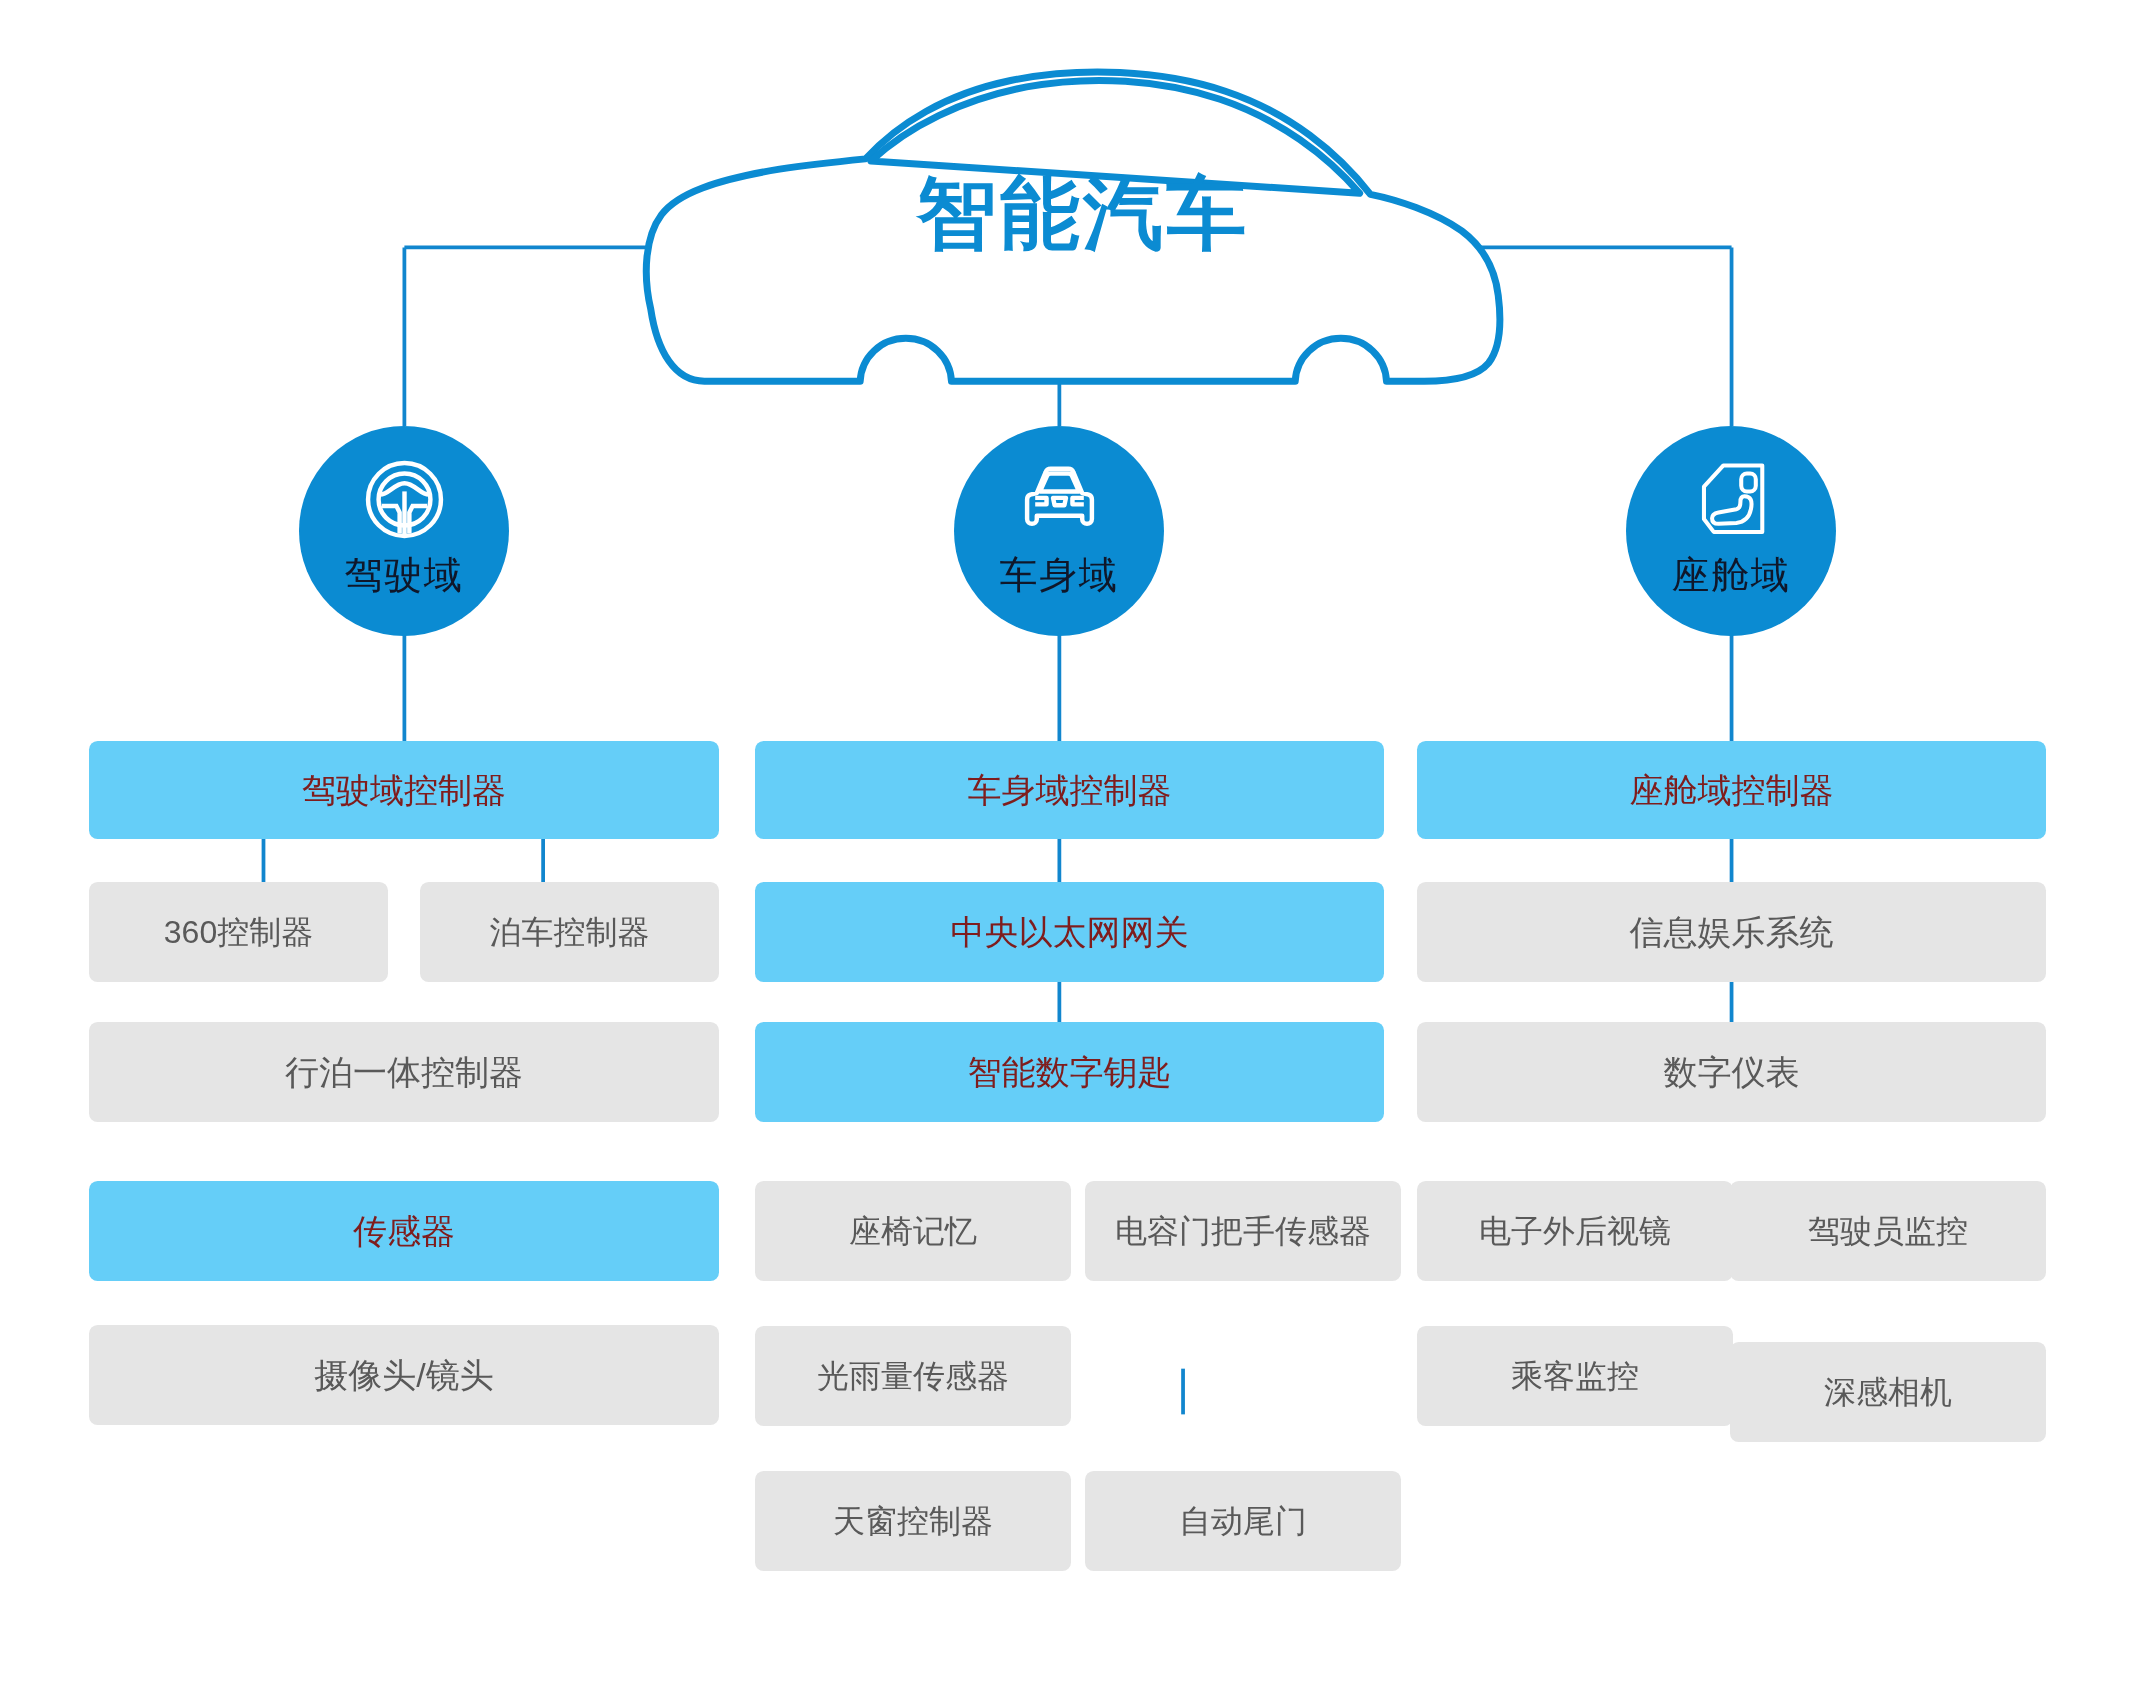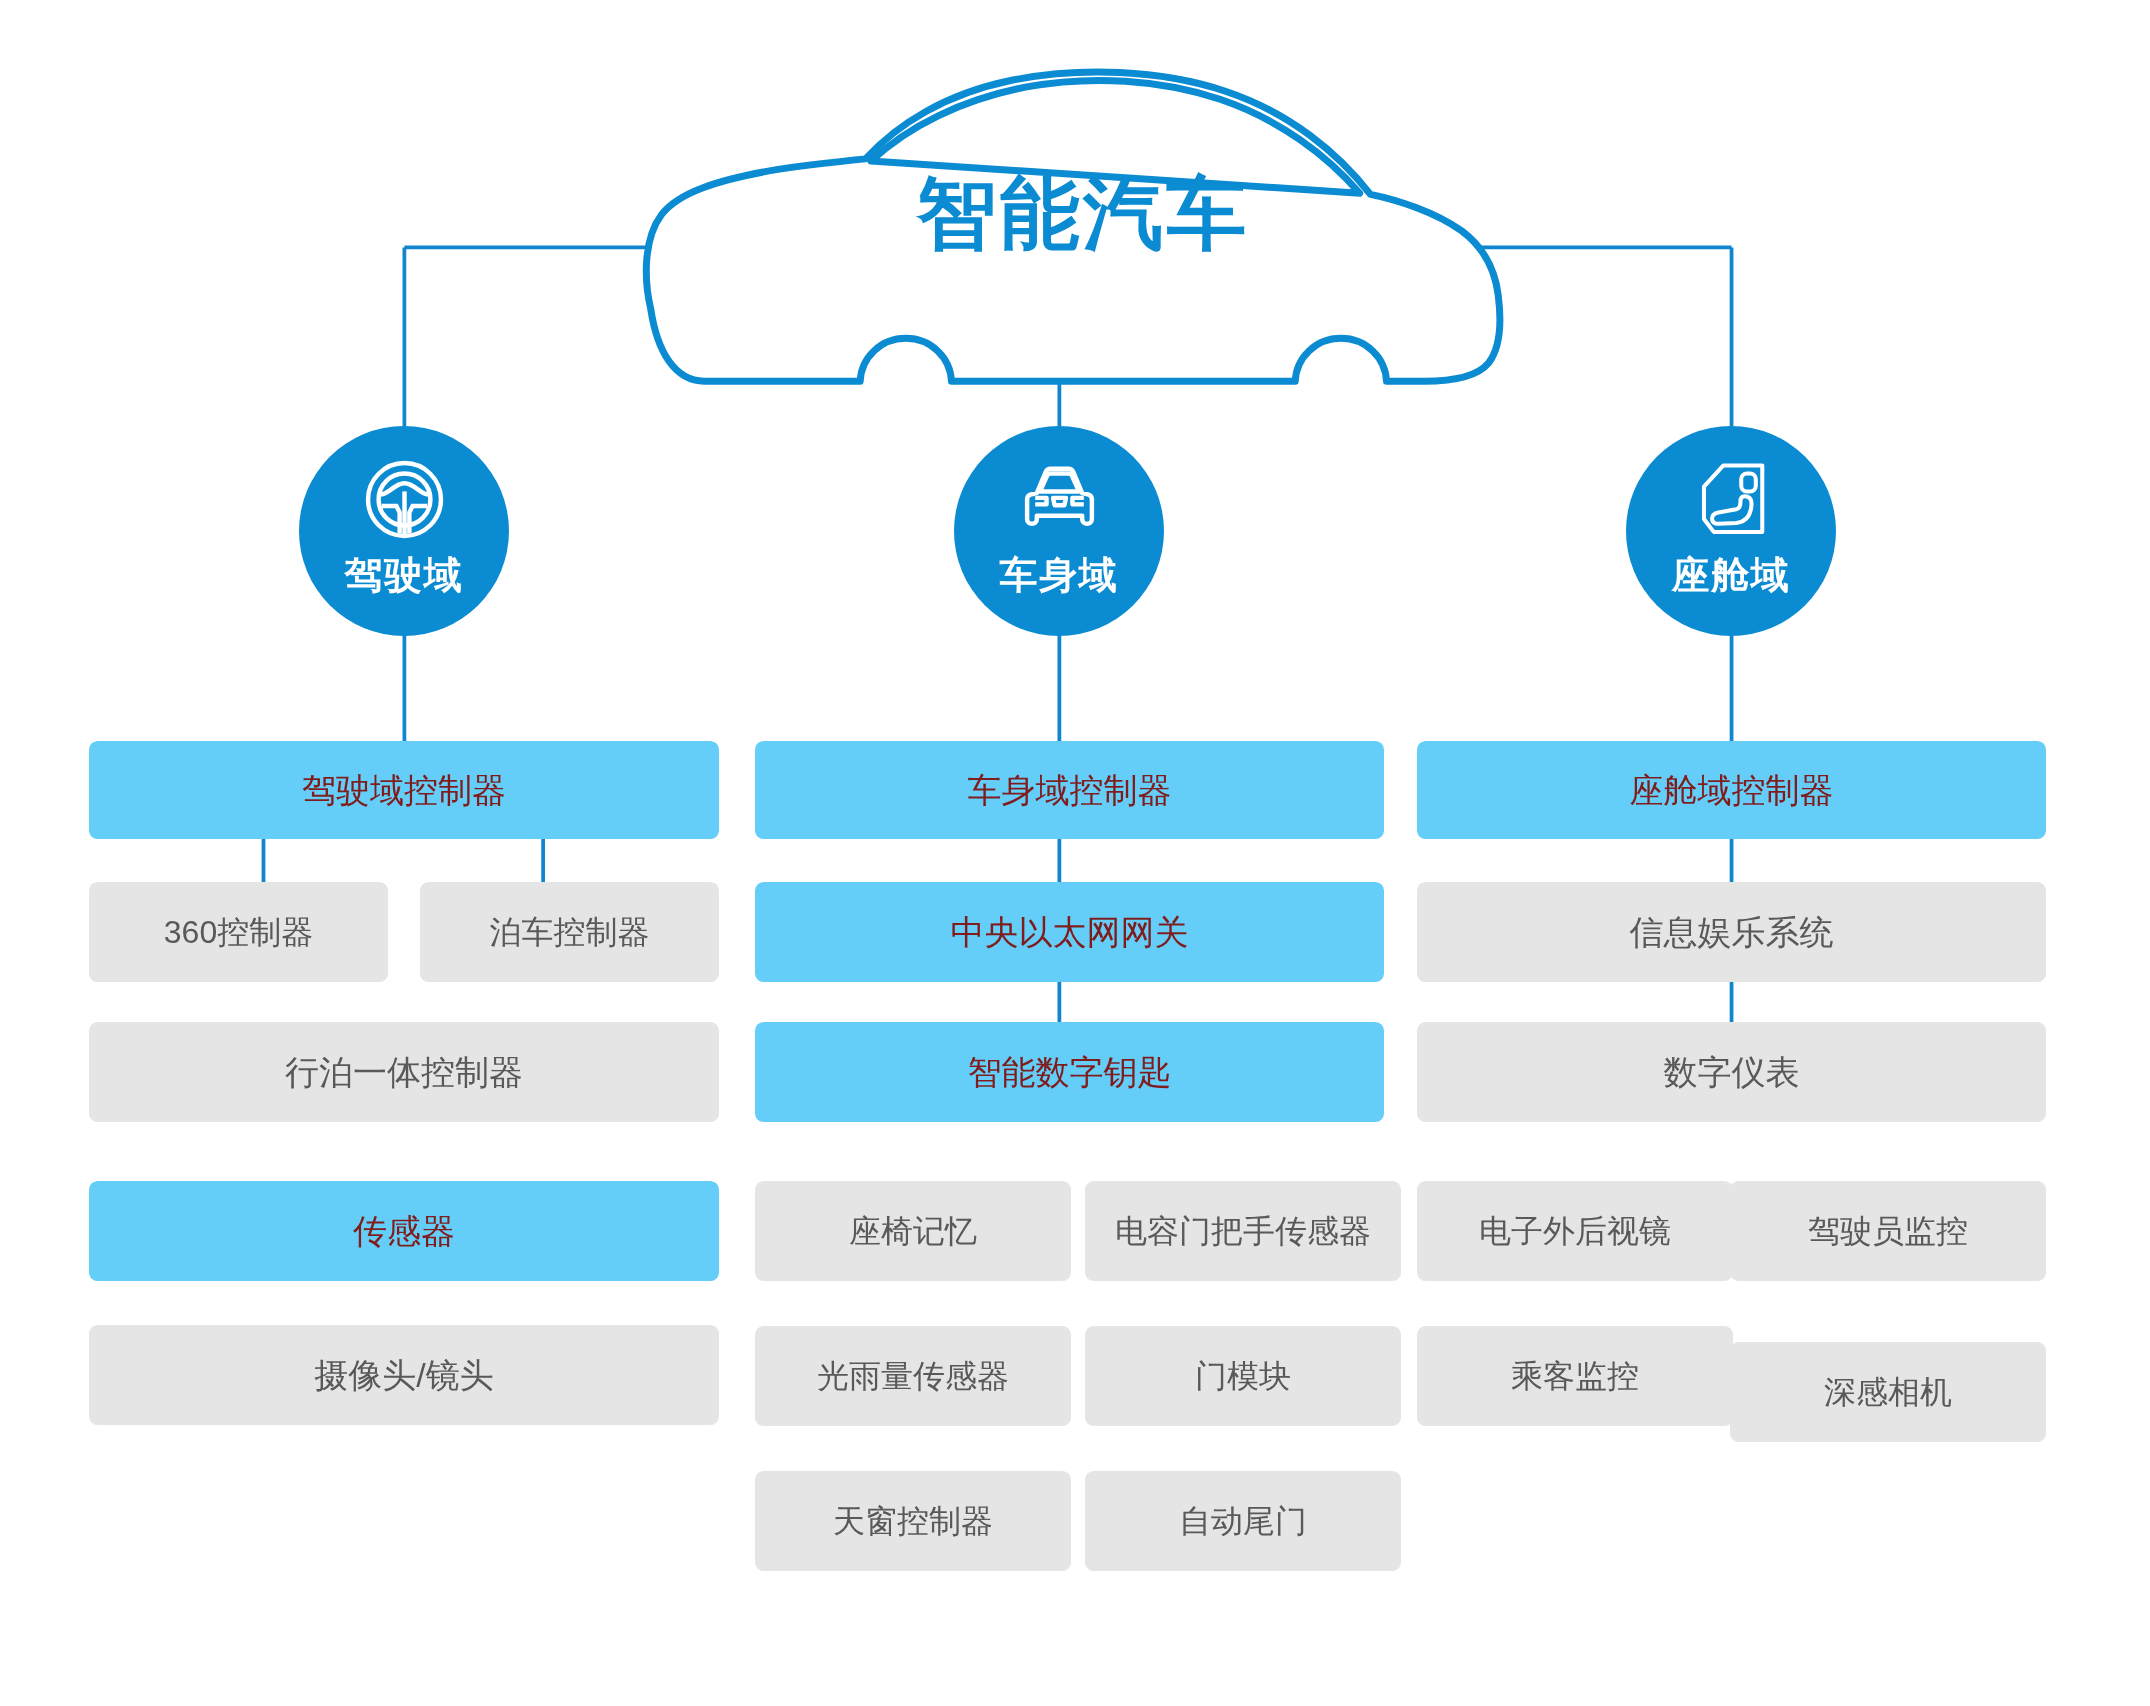--- a/index.html
+++ b/index.html
@@ -30,7 +30,7 @@
   }
   .domain-circle .ic{margin-top:33px;width:81px;height:81px;}
   .domain-circle .lbl{
-    margin-top:9.7px;color:#ffffff;font-size:38px;font-weight:bold;letter-spacing:1.6px;
+    margin-top:9.7px;color:#0f172a;font-size:38px;font-weight:normal;letter-spacing:1.6px;
   }
 
   

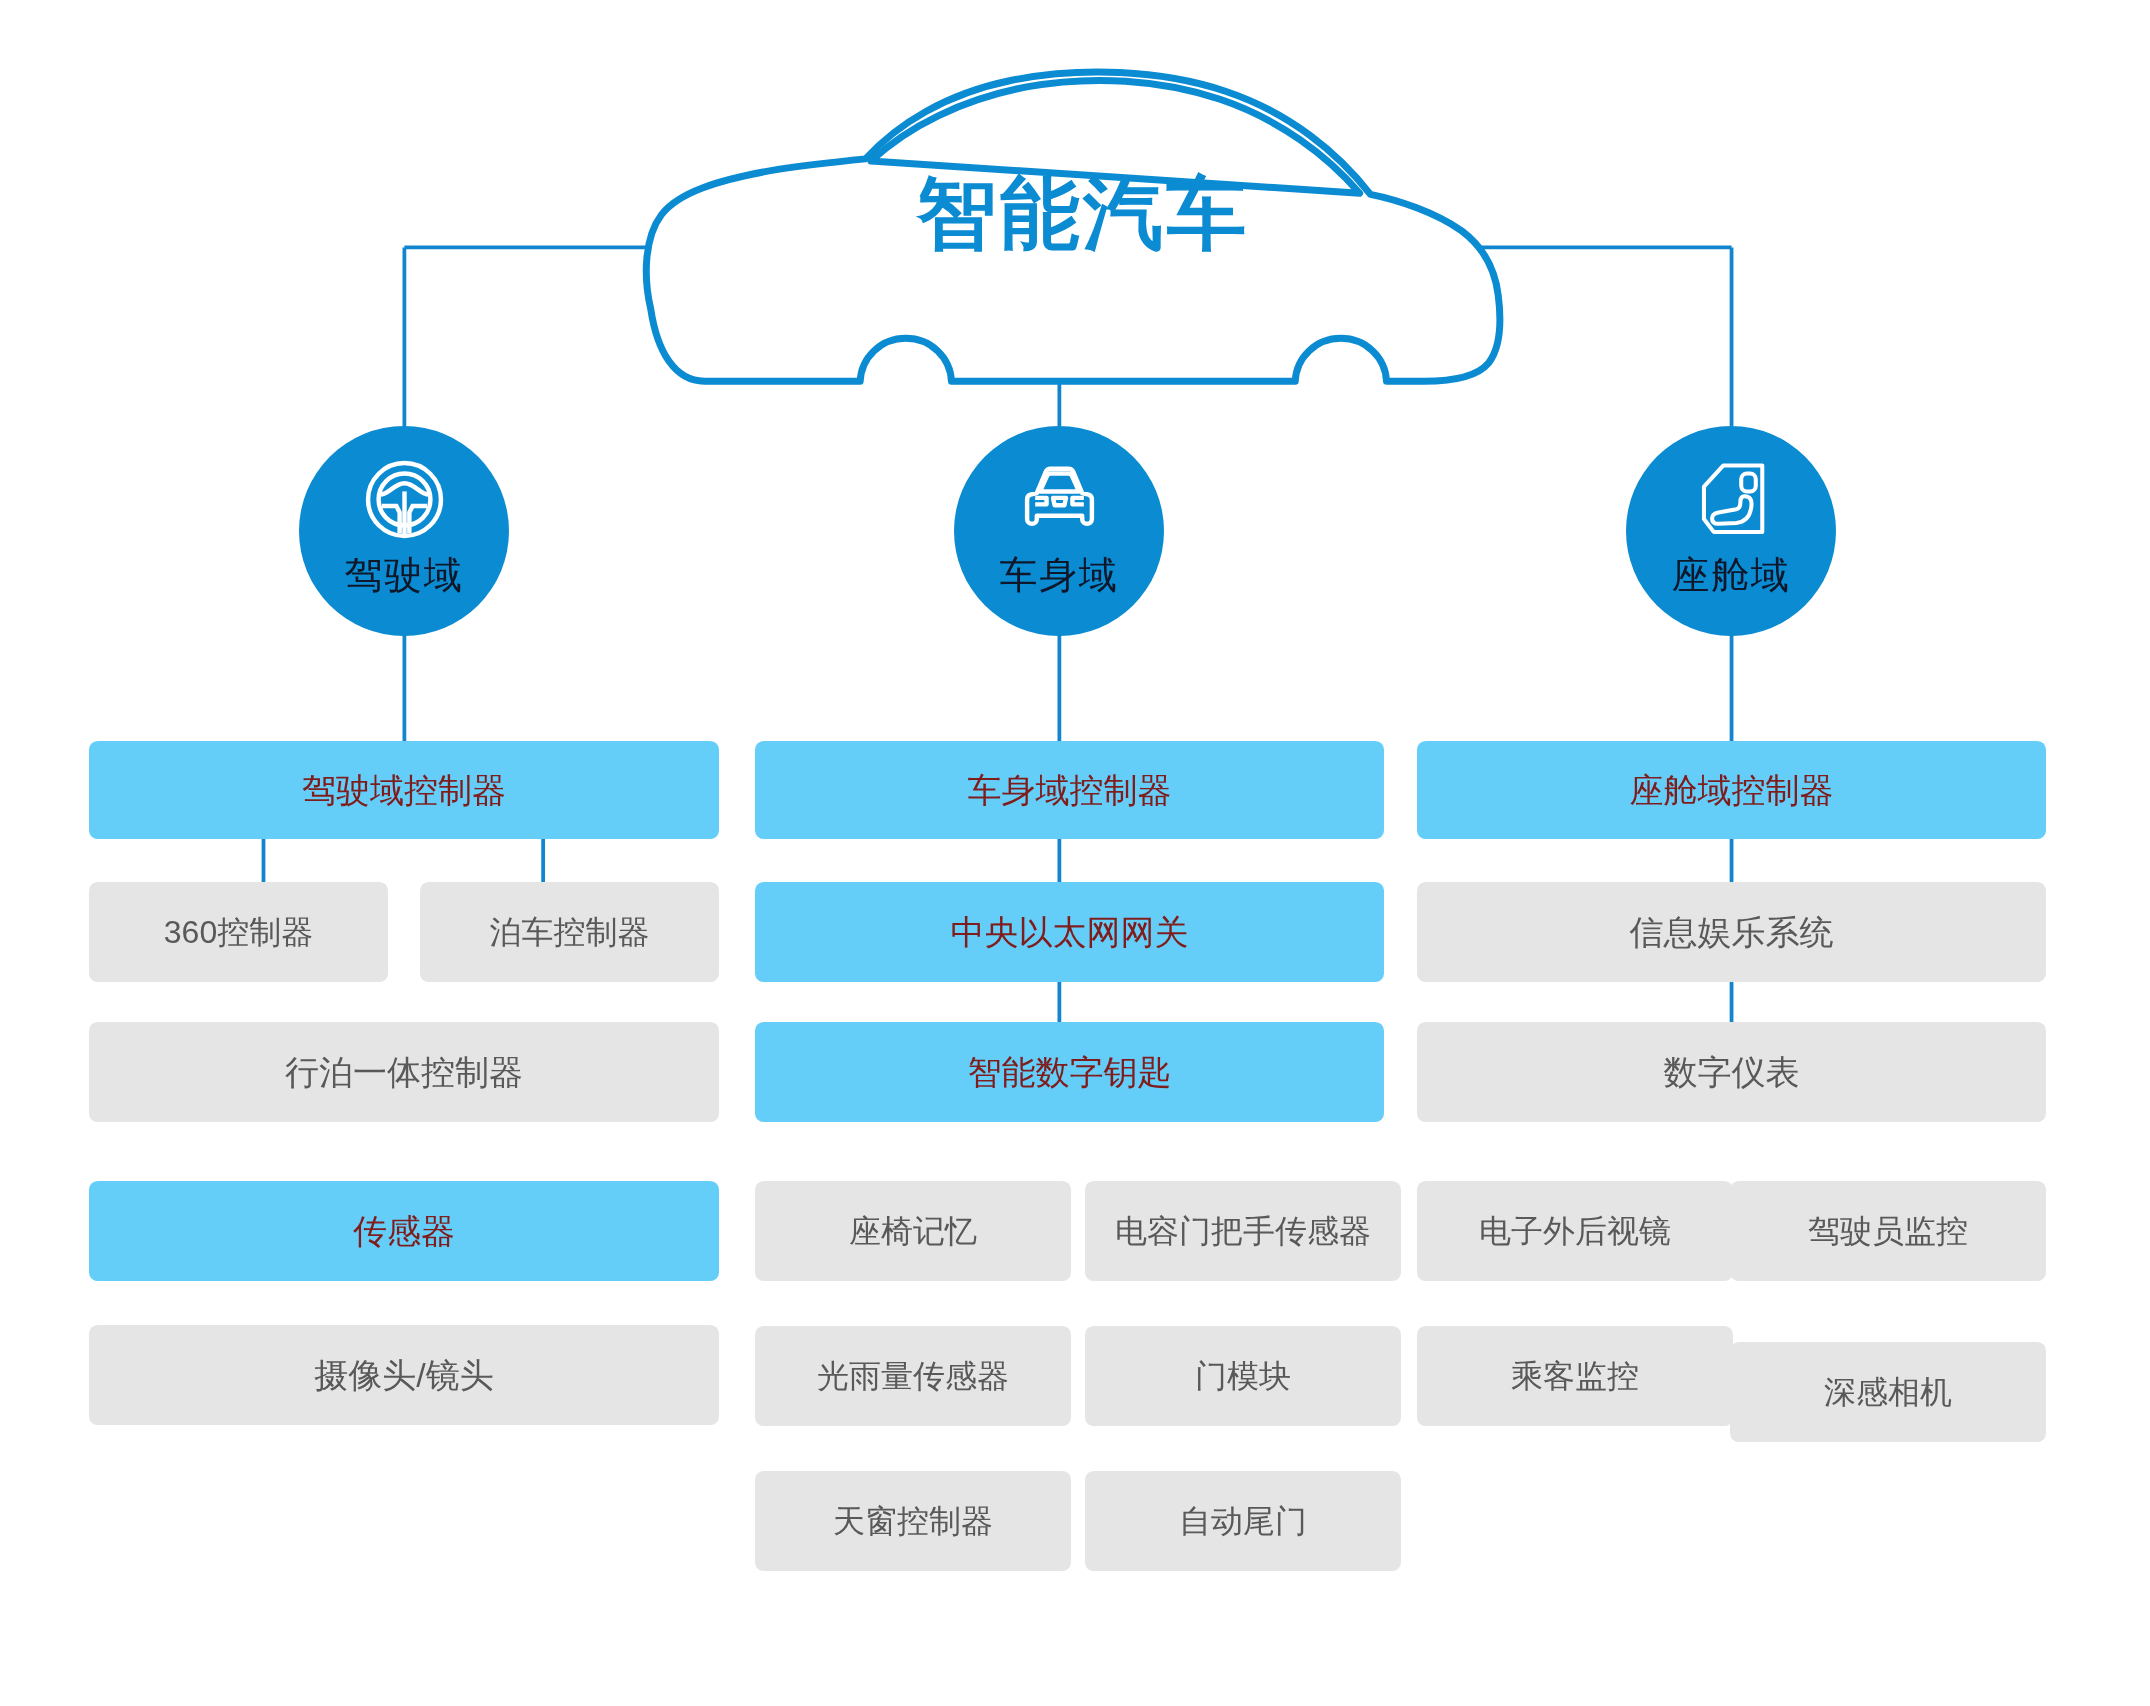--- a/index.html
+++ b/index.html
@@ -164,7 +164,6 @@
   <div class="box light small" style="left:1085px;top:1181px;width:316px;height:100px;">电容门把手传感器</div>
 
   <div class="box light small" style="left:755px;top:1326px;width:316px;height:100px;">光雨量传感器</div>
-  <div class="box light small" style="left:1085px;top:1326px;width:316px;height:100px;">门模块</div>
 
   <div class="box light small" style="left:755px;top:1471px;width:316px;height:100px;">天窗控制器</div>
   <div class="box light small" style="left:1085px;top:1471px;width:316px;height:100px;">自动尾门</div>

